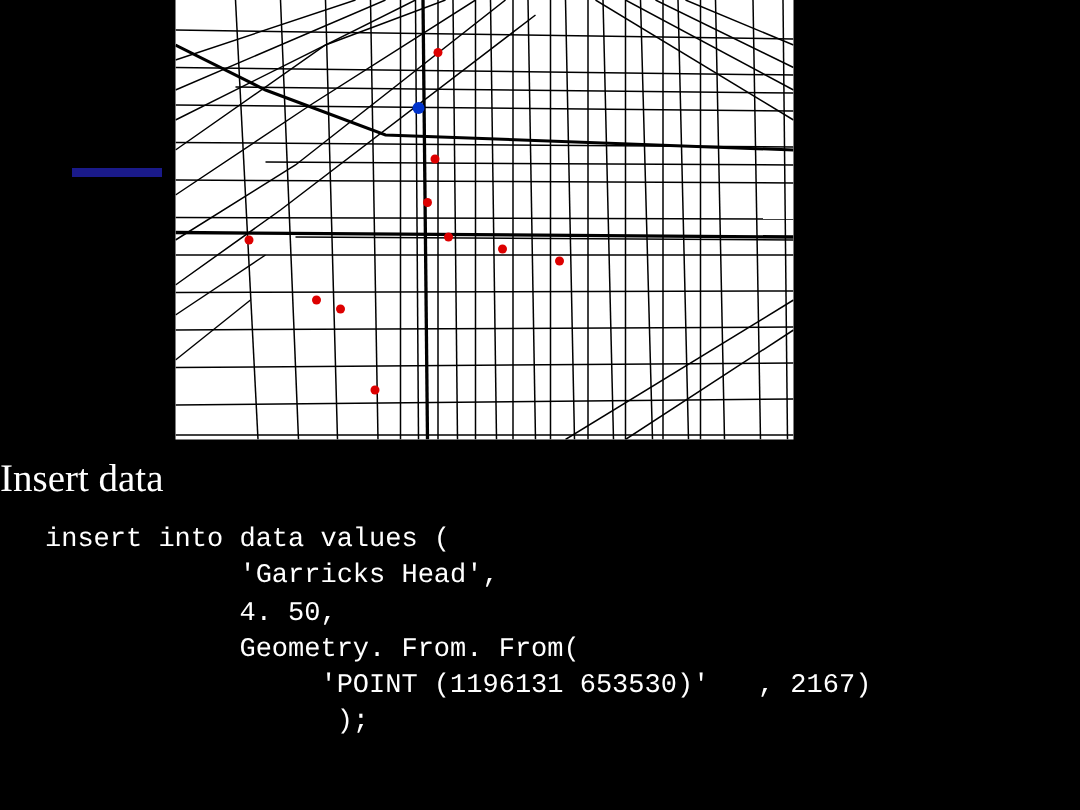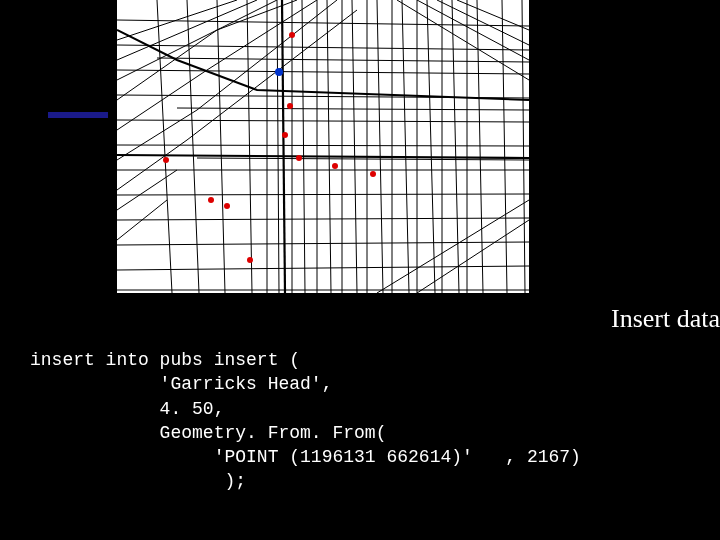--- a/index.html
+++ b/index.html
@@ -33,7 +33,7 @@
     position: absolute;
     left: 0; right: 0;
     top: 304px;
-    text-align: right;
+    text-align: left;
     font-size: 26px;
     color: #fff;
     font-family: "Times New Roman", serif;

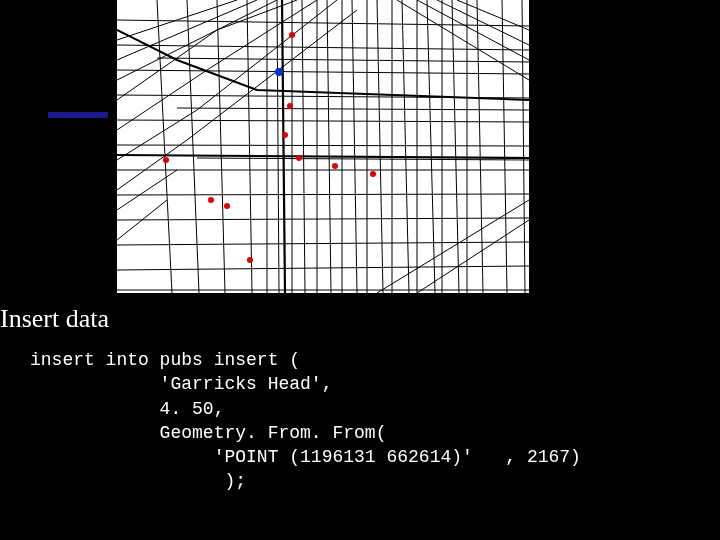--- a/index.html
+++ b/index.html
@@ -141,7 +141,7 @@
 
 <div class="title">Insert data</div>
 
-<div class="code"><span>insert into pubs insert (</span>
+<div class="code"><span>insert into data values (</span>
 <span>            'Garricks Head',</span>
 <span>            4. 50,</span>
 <span>            Geometry. From. From(</span>

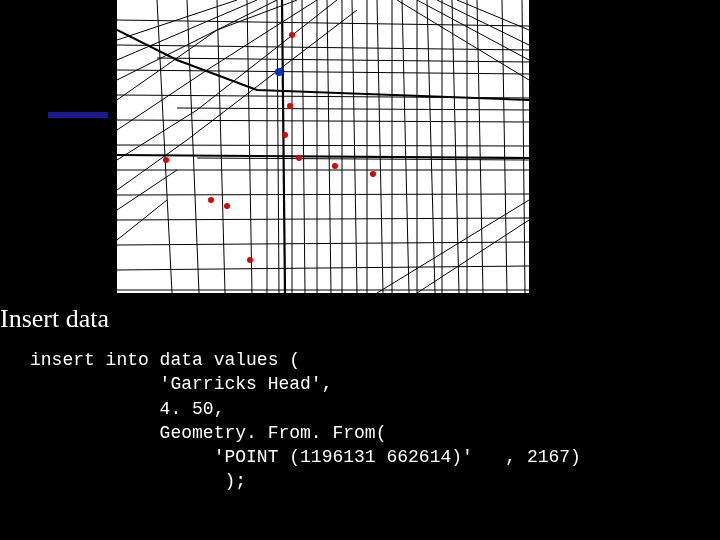--- a/index.html
+++ b/index.html
@@ -145,7 +145,7 @@
 <span>            'Garricks Head',</span>
 <span>            4. 50,</span>
 <span>            Geometry. From. From(</span>
-<span>                 'POINT (1196131 662614)'   , 2167)</span>
+<span>                 'POINT (1196131 653530)'   , 2167)</span>
 <span>                  );</span></div>
 
 </body></html>

